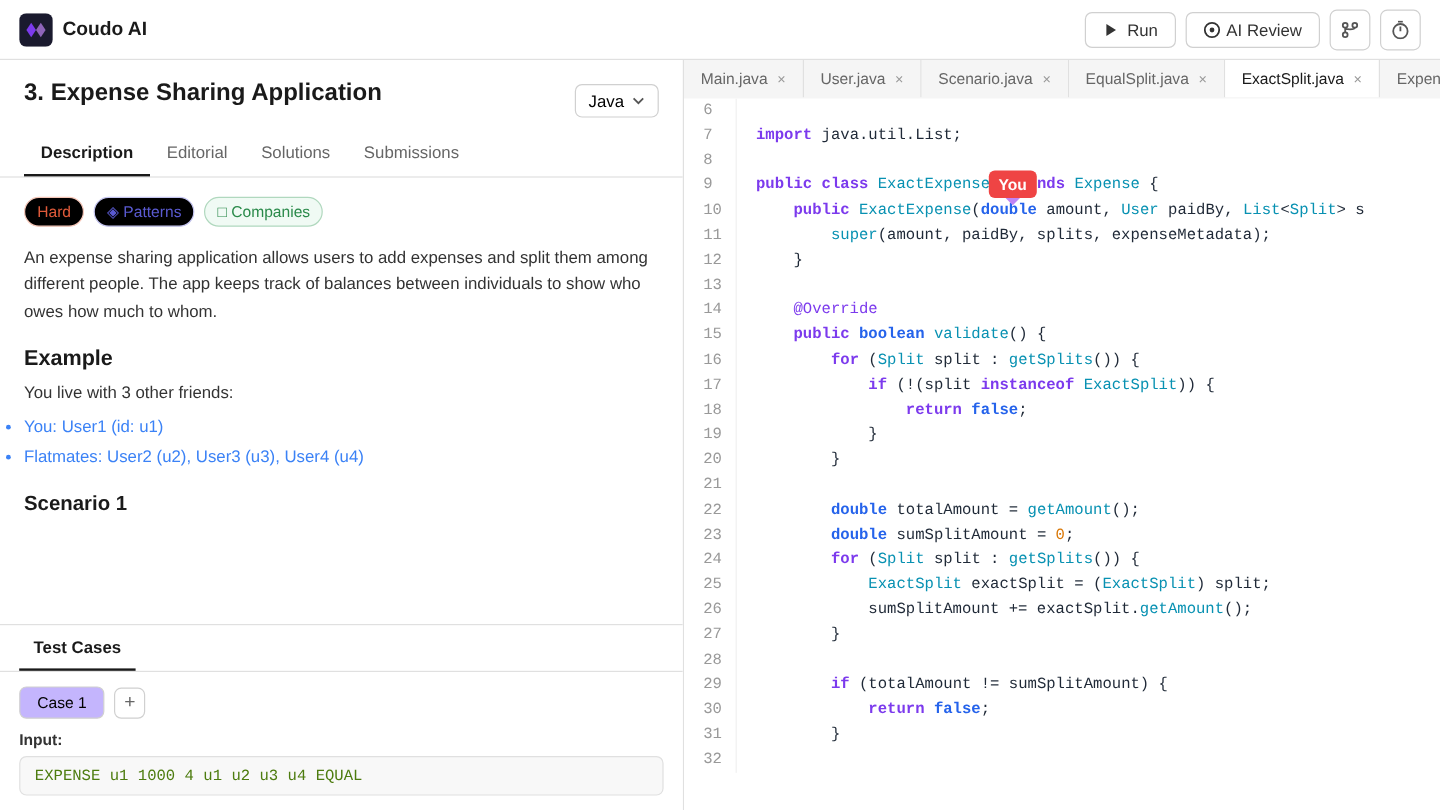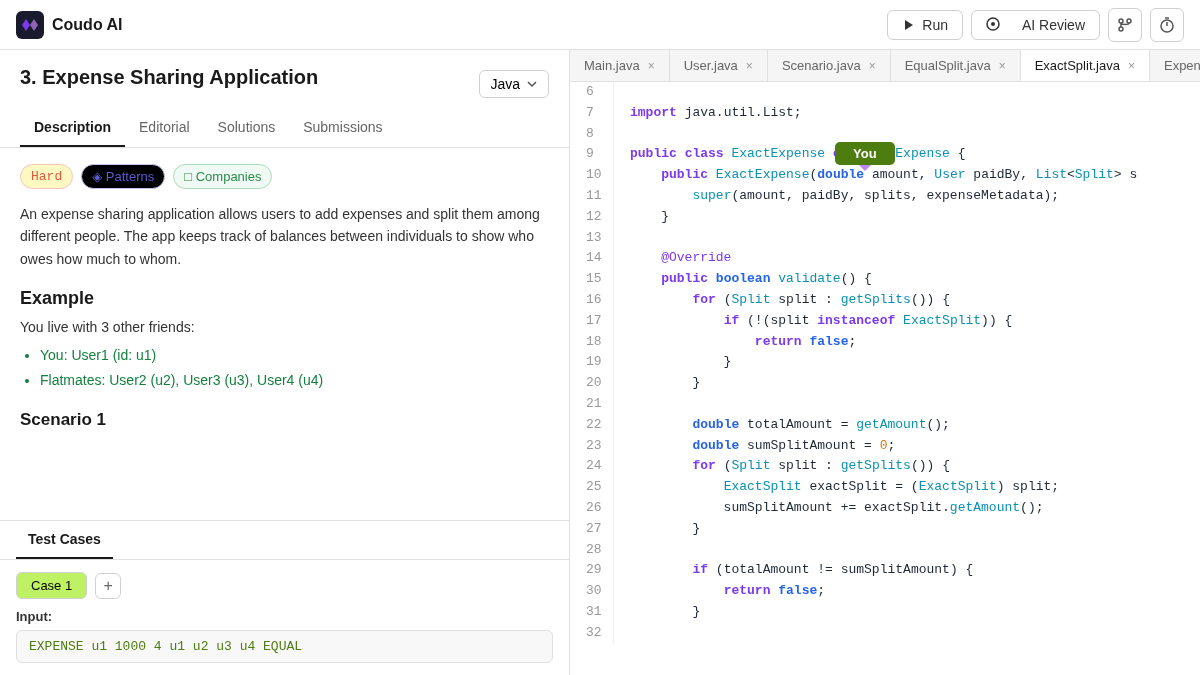--- a/index.html
+++ b/index.html
@@ -12,7 +12,7 @@
     .logo-text { font-size: 16px; font-weight: 600; color: #1a1a1a; }
     .top-actions { display: flex; align-items: center; gap: 8px; }
     .btn-run { display: flex; align-items: center; gap: 6px; background: #fff; border: 1.5px solid #d0d0d0; border-radius: 6px; padding: 6px 14px; cursor: pointer; font-size: 14px; color: #333; }
-    .btn-ai-review { display: flex; gap: 22px; background: #fff; border: 1.5px solid #d0d0d0; border-radius: 6px; padding: 6px 14px; cursor: pointer; font-size: 14px; color: #333; }
+    .btn-ai-review { display: flex; align-items: center; gap: 5px; background: #fff; border: 1.5px solid #d0d0d0; border-radius: 6px; padding: 6px 14px; cursor: pointer; font-size: 14px; color: #333; }
     .btn-icon { display: flex; align-items: center; justify-content: center; width: 34px; height: 34px; background: #fff; border: 1.5px solid #d0d0d0; border-radius: 6px; cursor: pointer; }
 
     

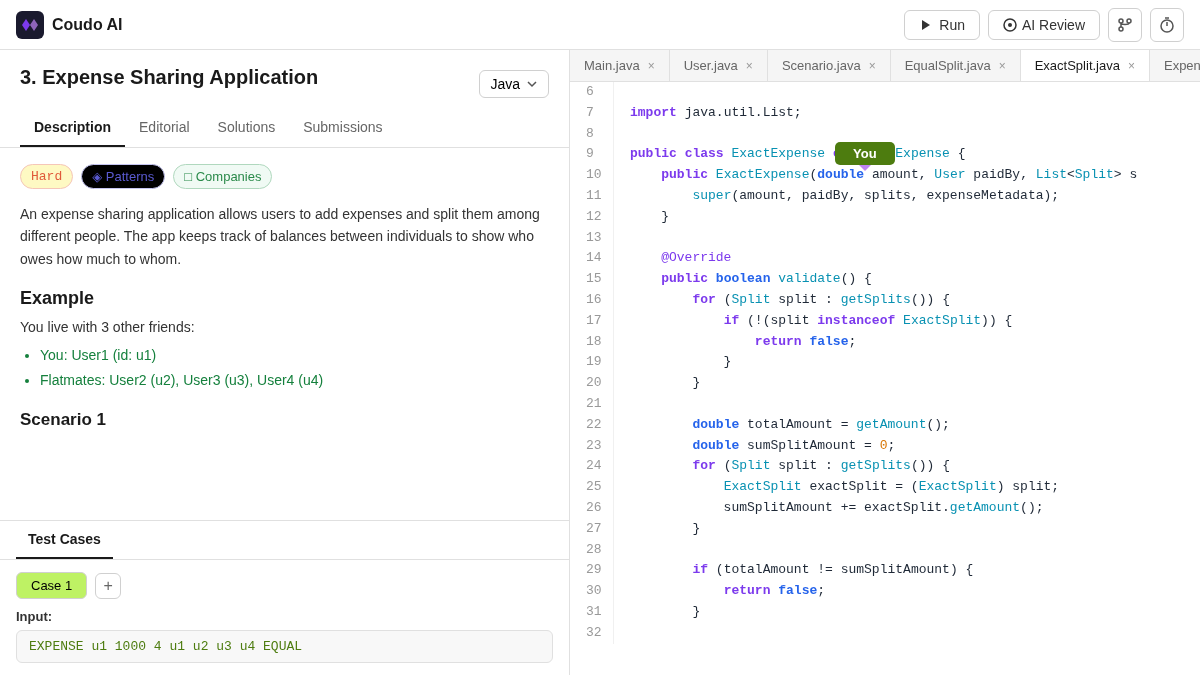--- a/index.html
+++ b/index.html
@@ -64,7 +64,7 @@
     .line-num { height: 20.8px; display: flex; align-items: center; }
 
     
-    .you-popup { position: absolute; background: #4d7c0f; color: #fff; font-size: 13px; font-weight: 600; padding: 4px 18px; border-radius: 5px; top: 60px; left: 265px; z-index: 10; }
+    .you-popup { position: absolute; background: #ef4444; color: #fff; font-size: 13px; font-weight: 600; padding: 4px 8px; border-radius: 5px; top: 60px; left: 254px; z-index: 10; }
     .you-popup::after { content: ''; position: absolute; bottom: -6px; left: 50%; transform: translateX(-50%); border: 6px solid transparent; border-top-color: #c084f5; border-bottom: 0; }
 
     

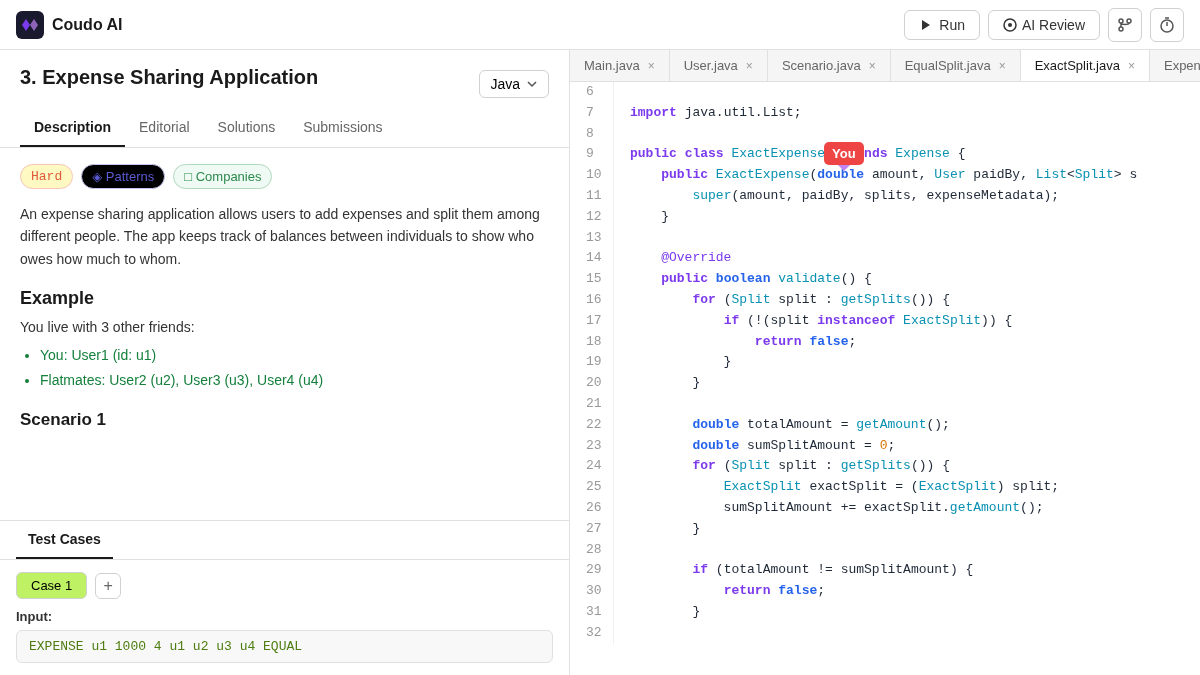--- a/index.html
+++ b/index.html
@@ -29,7 +29,7 @@
     .problem-body { padding: 16px 20px; flex: 1; overflow-y: auto; }
     .tags { display: flex; gap: 8px; margin-bottom: 14px; }
     .tag { display: flex; align-items: center; gap: 4px; padding: 4px 10px; border-radius: 20px; font-size: 13px; border: 1.5px solid; }
-    .tag-hard { color: #e05a3a; border-color: #f5c6b8; background: #fef9c3; font-family: Liberation Mono, monospace; }
+    .tag-hard { color: #e05a3a; border-color: #f5c6b8; background: #000000; }
     .tag-patterns { color: #5a5ad1; border-color: #c5c5f0; background: #000000; }
     .tag-companies { color: #2a8a4a; border-color: #b0d8be; background: #f0faf4; }
     .problem-desc { font-size: 14px; color: #333; line-height: 1.6; margin-bottom: 18px; }

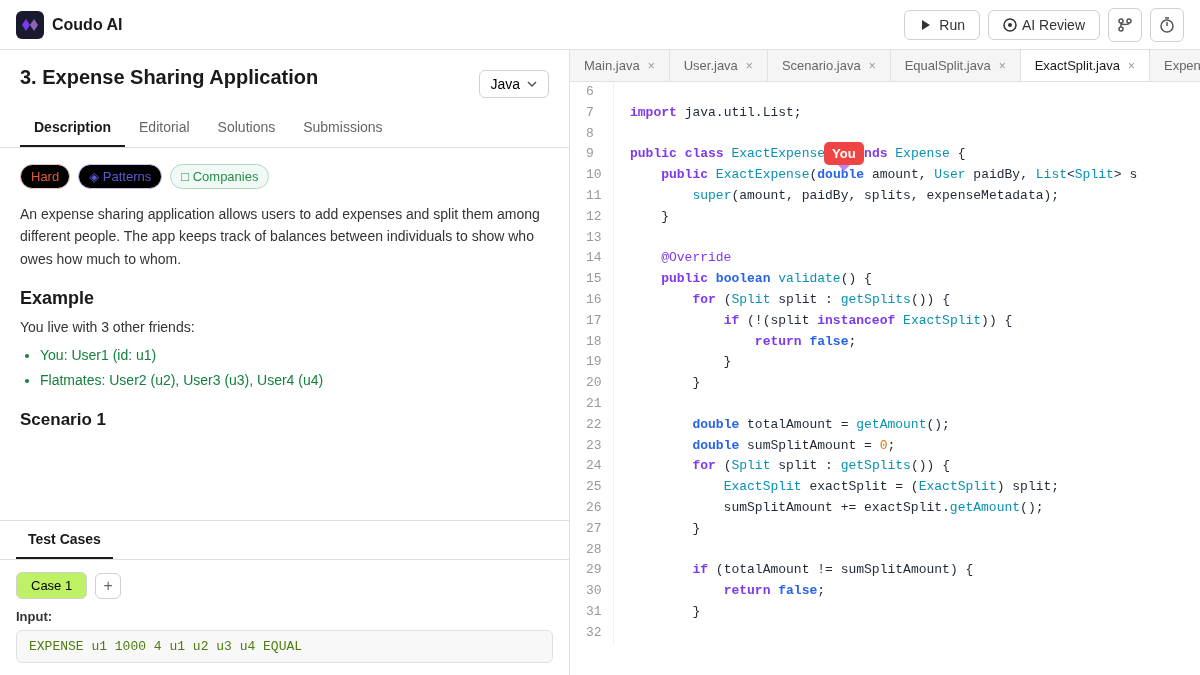--- a/index.html
+++ b/index.html
@@ -35,7 +35,7 @@
     .problem-desc { font-size: 14px; color: #333; line-height: 1.6; margin-bottom: 18px; }
     .example-heading { font-size: 18px; font-weight: 700; margin-bottom: 10px; color: #1a1a1a; }
     .example-text { font-size: 14px; color: #333; margin-bottom: 8px; }
-    .bullet-list { margin-left: 20px; font-size: 14px; color: #15803d; line-height: 1.8; }
+    .bullet-list { font-size: 14px; color: #3b82f6; line-height: 1.8; }
     .scenario-heading { font-size: 17px; font-weight: 700; margin-top: 16px; color: #1a1a1a; }
 
     

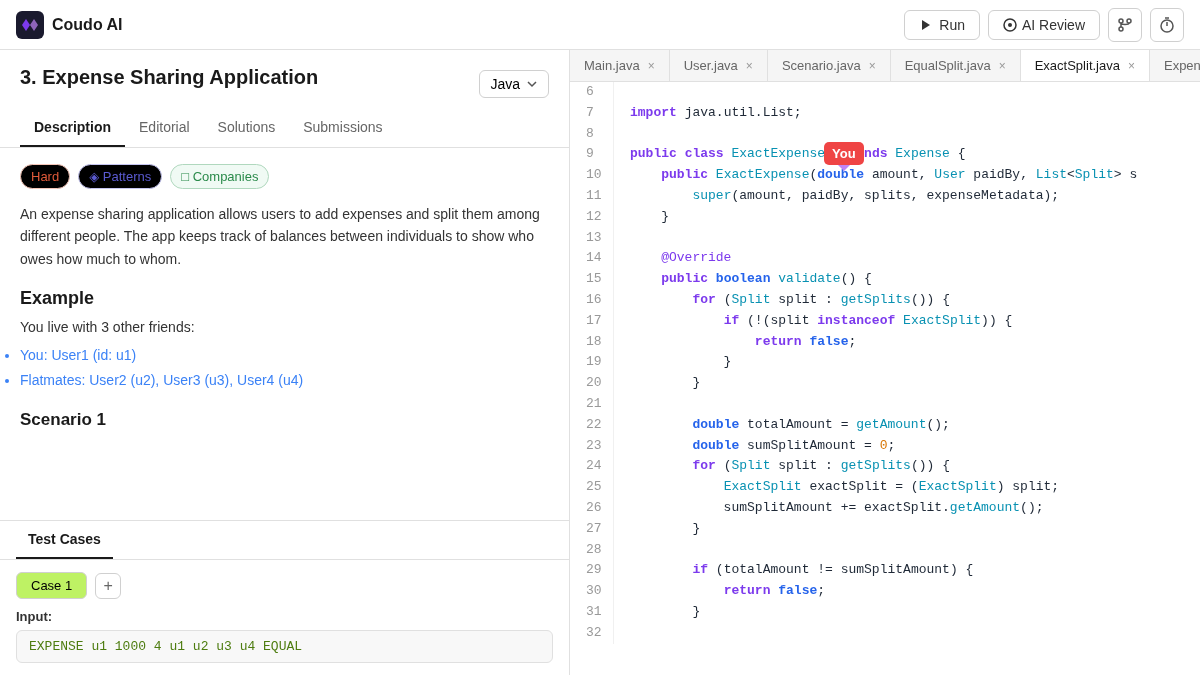--- a/index.html
+++ b/index.html
@@ -45,7 +45,7 @@
     .test-tab.active { color: #1a1a1a; font-weight: 600; border-bottom: 2px solid #1a1a1a; }
     .test-body { padding: 12px 16px; }
     .case-row { display: flex; align-items: center; gap: 8px; margin-bottom: 10px; }
-    .case-btn { padding: 5px 14px; border: 1.5px solid #d0d0d0; border-radius: 6px; font-size: 13px; background: #bef264; cursor: pointer; }
+    .case-btn { padding: 5px 14px; border: 1.5px solid #d0d0d0; border-radius: 6px; font-size: 13px; background: #c4b5fd; cursor: pointer; }
     .case-add { width: 26px; height: 26px; border: 1.5px solid #d0d0d0; border-radius: 6px; background: #fff; cursor: pointer; display: flex; align-items: center; justify-content: center; font-size: 16px; color: #666; }
     .input-label { font-size: 13px; font-weight: 600; color: #333; margin-bottom: 6px; }
     .input-value { font-size: 13px; color: #4d7c0f; background: #f8f8f8; border: 1px solid #e0e0e0; border-radius: 6px; padding: 8px 12px; font-family: 'Courier New', monospace; }

